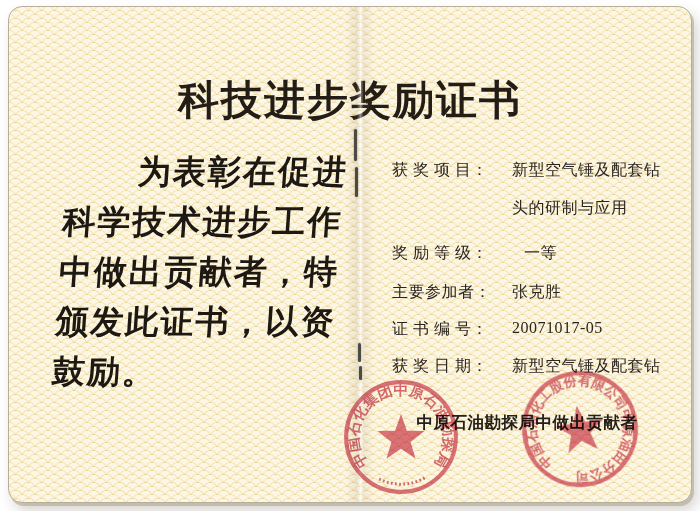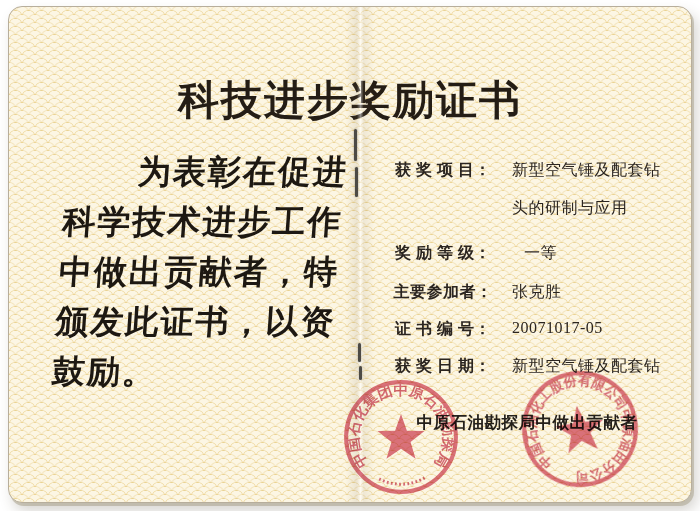--- a/index.html
+++ b/index.html
@@ -42,7 +42,7 @@
   
   .field-row { position:absolute; left:383px; display:flex; align-items:flex-start;
                font-size:16px; color:#2b2520; }
-  .field-row .flabel { width:102px; font-weight:700; flex:none; letter-spacing:.5px;text-align:center; }
+  .field-row .flabel { width:102px; font-weight:400; flex:none; letter-spacing:.5px; }
   .field-row .fvalue { margin-left:18px; letter-spacing:.5px; }
   .row-project     { top:153px; }
   .row-project .fvalue div { line-height:20px; }

